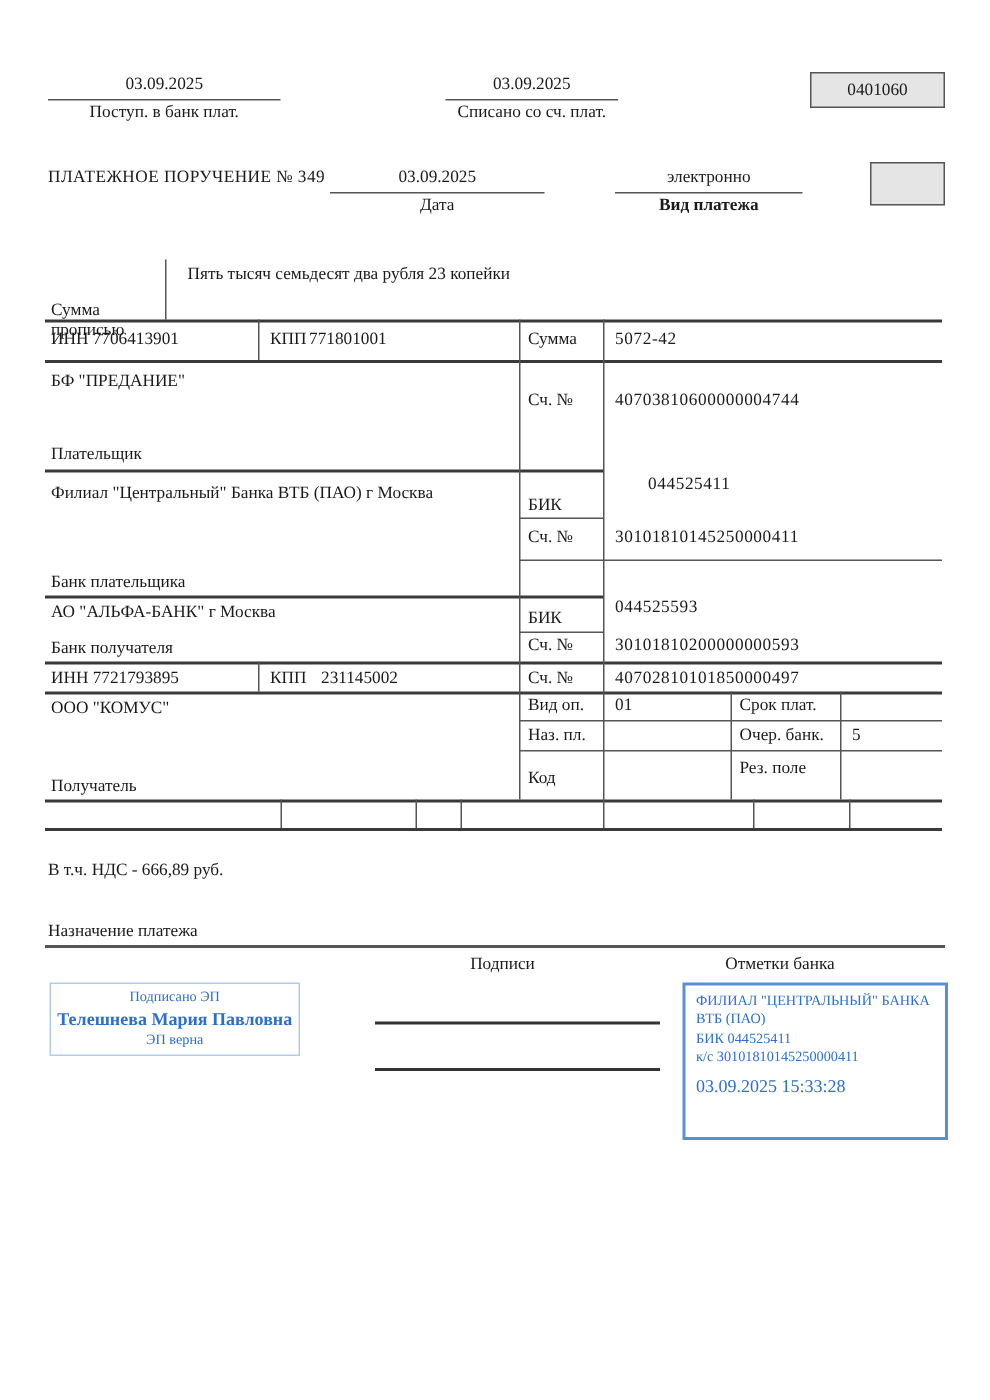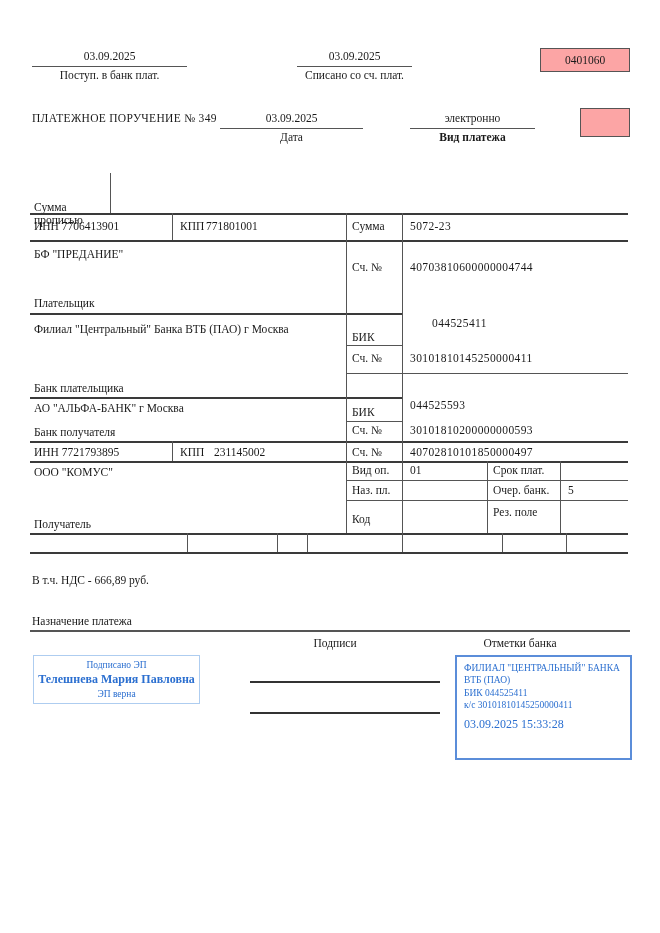--- a/index.html
+++ b/index.html
@@ -22,7 +22,7 @@
   .hl{position:absolute;background:var(--line-color);height:1px;}
   .hl2{position:absolute;background:var(--line-dark);height:2px;}
   .vl{position:absolute;background:var(--line-color);width:1px;}
-  .box{position:absolute;border:1px solid var(--line-color);background:#fca5a5;}
+  .box{position:absolute;border:1px solid var(--line-color);background:#e5e5e5;}
   .code-box{display:flex;align-items:center;justify-content:center;font-size:11.5px;}
   .esign{
     position:absolute;left:33px;top:655px;width:165px;height:47px;

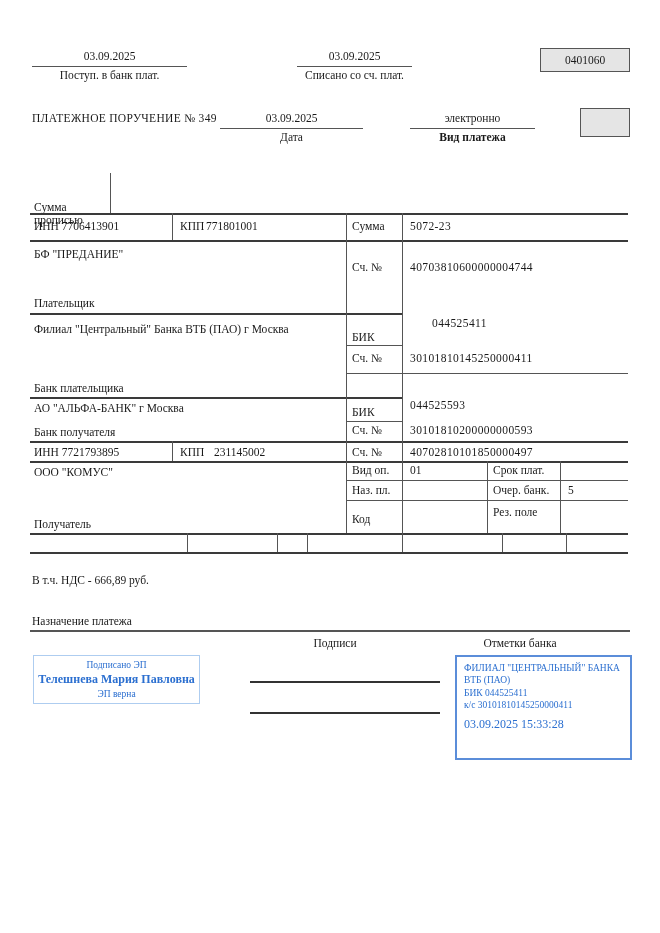--- a/index.html
+++ b/index.html
@@ -72,6 +72,7 @@
 
   <div class="t wrap" style="left:34px;top:177px;width:66px;">Сумма прописью</div>
   <div class="vl" style="left:110px;top:173px;height:40px;"></div>
+  <div class="t" style="left:125px;top:177px;">Пять тысяч семьдесят два рубля 23 копейки</div>
   <div class="hl2" style="left:30px;top:213px;width:598px;"></div>
 
   <div class="t" style="left:34px;top:220px;">ИНН 7706413901</div>

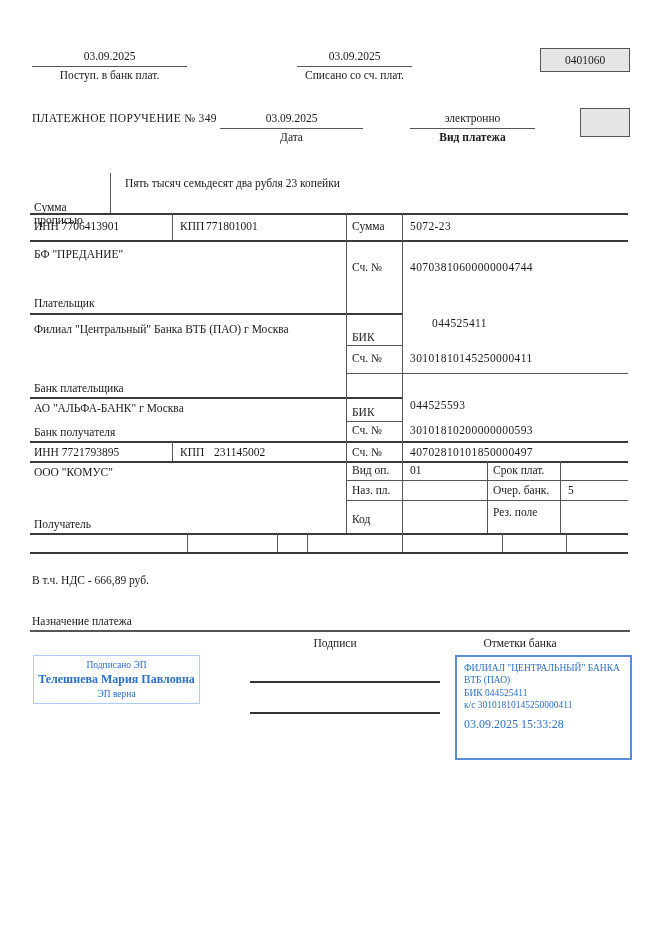--- a/index.html
+++ b/index.html
@@ -80,7 +80,7 @@
   <div class="t" style="left:180px;top:220px;">КПП</div>
   <div class="t" style="left:206px;top:220px;">771801001</div>
   <div class="t" style="left:352px;top:220px;">Сумма</div>
-  <div class="t num" style="left:410px;top:220px;">5072-23</div>
+  <div class="t num" style="left:410px;top:220px;">5072-42</div>
   <div class="hl2" style="left:30px;top:240px;width:598px;"></div>
 
   <div class="t" style="left:34px;top:248px;">БФ "ПРЕДАНИЕ"</div>

